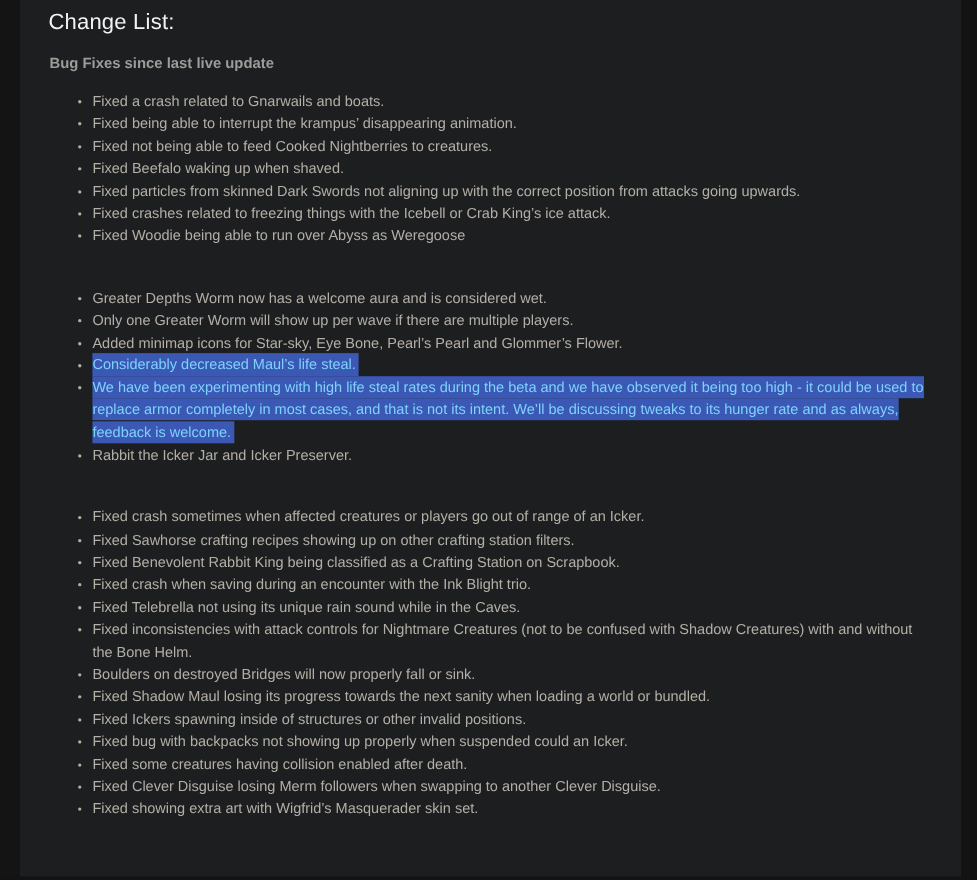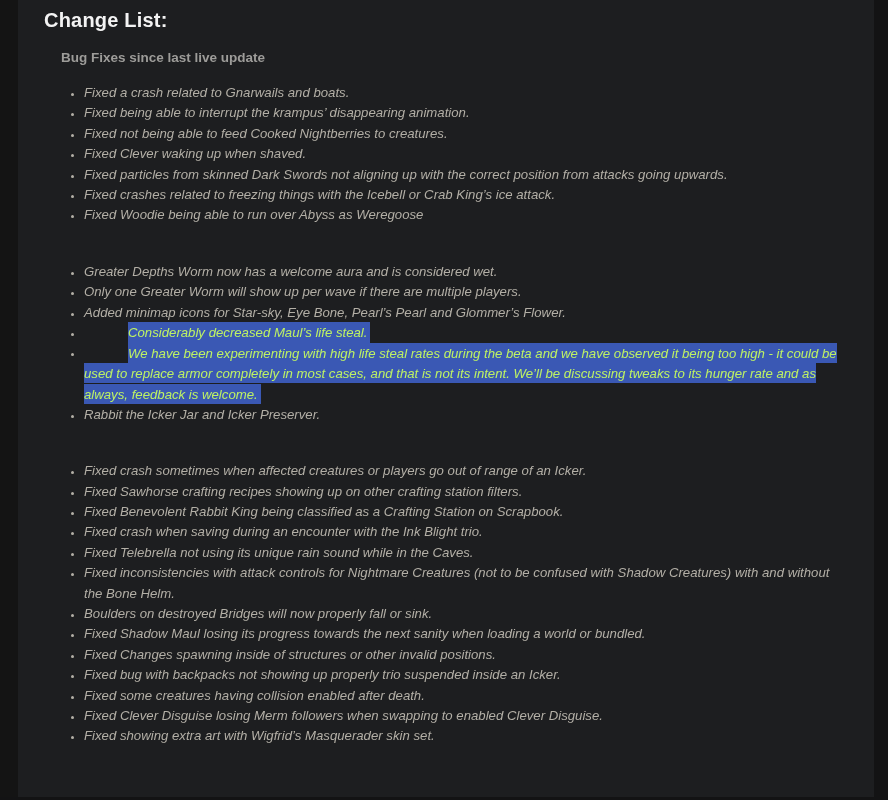--- a/index.html
+++ b/index.html
@@ -42,7 +42,7 @@
   }
   h1.page-title {
     font-size: 20px;
-    font-weight: 700;
+    font-weight: 400;
     color: #f3f3f3;
     letter-spacing: 0.2px;
     margin: 9px 0 18px 0;

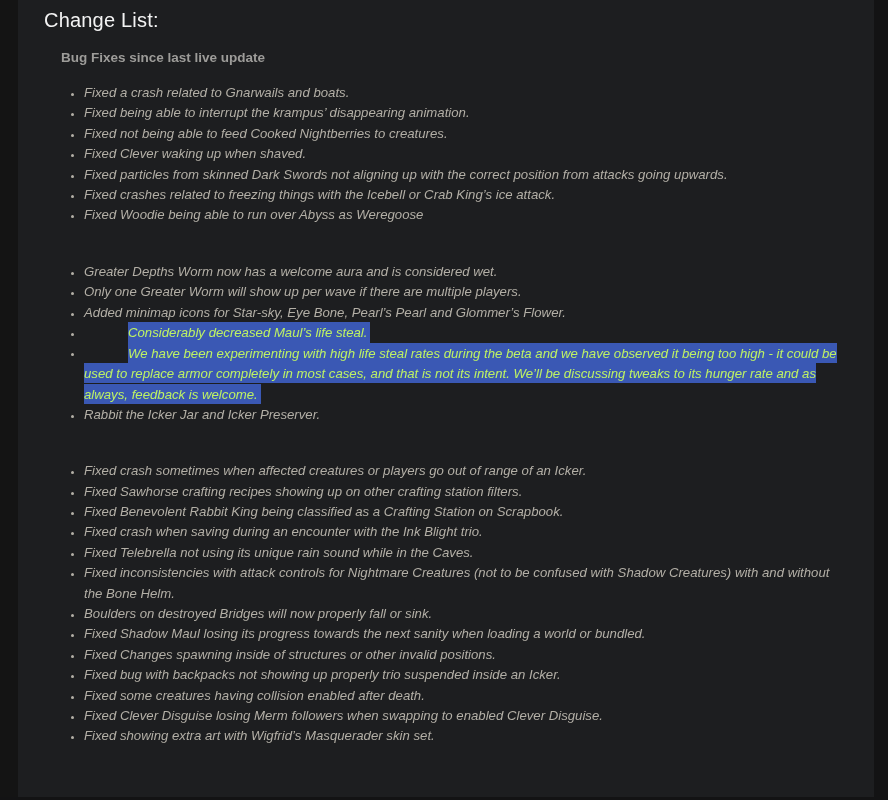--- a/index.html
+++ b/index.html
@@ -51,7 +51,7 @@
     font-size: 13.5px;
     font-weight: 700;
     color: #9d9c99;
-    margin: 17px;
+    margin: 1px;
     line-height: 16px;
   }
   .section ul {

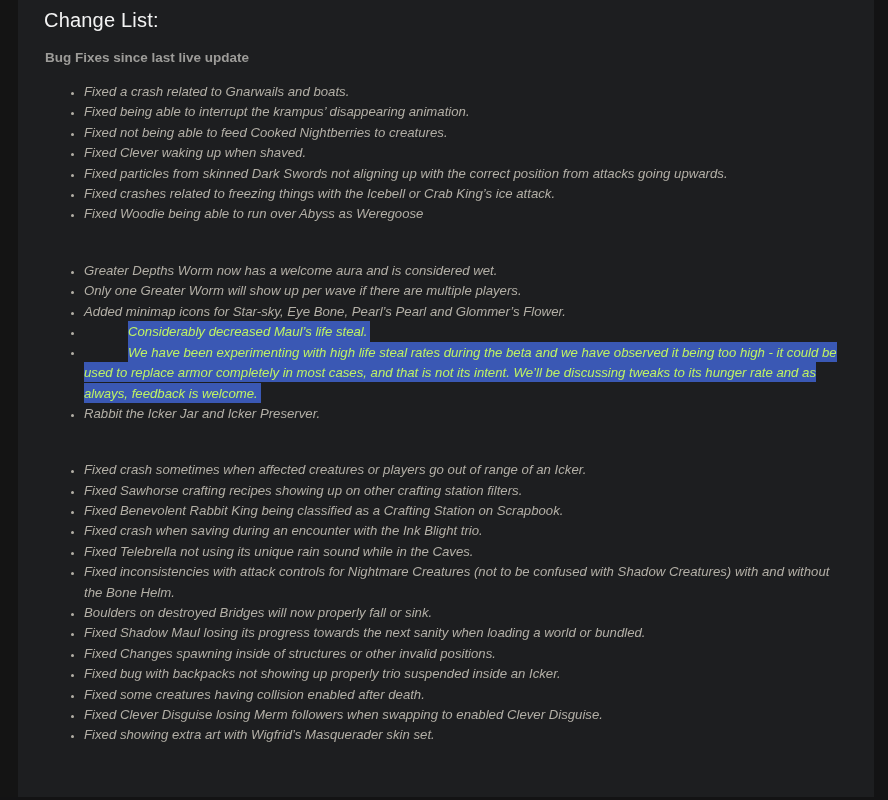--- a/index.html
+++ b/index.html
@@ -61,7 +61,7 @@
     font-size: 13.2px;
     line-height: 20.4px;
   }
-  .section li { padding: 0; font-style: italic; }
+  .section li { padding: 0; }
   .section li::marker { color: #b3afa6; font-size: 11px; }
   .hl {
     background: var(--sel, #3a58b4);

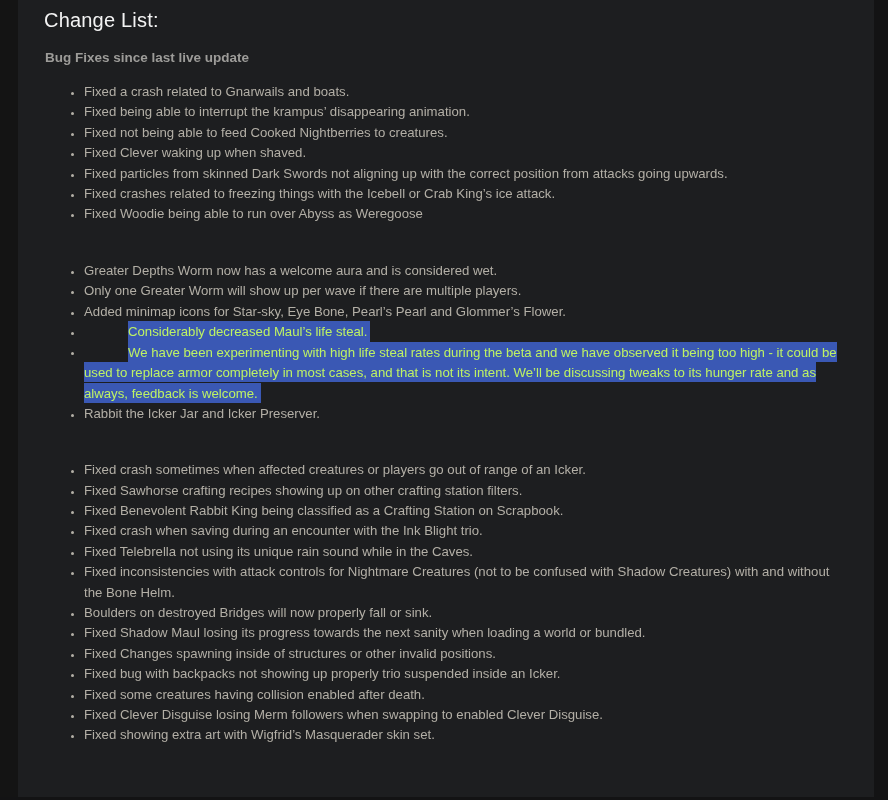--- a/index.html
+++ b/index.html
@@ -84,7 +84,7 @@
           <li>Fixed a crash related to Gnarwails and boats.</li>
           <li>Fixed being able to interrupt the krampus’ disappearing animation.</li>
           <li>Fixed not being able to feed Cooked Nightberries to creatures.</li>
-          <li>Fixed Clever waking up when shaved.</li>
+          <li>Fixed Beefalo waking up when shaved.</li>
           <li>Fixed particles from skinned Dark Swords not aligning up with the correct position from attacks going upwards.</li>
           <li>Fixed crashes related to freezing things with the Icebell or Crab King’s ice attack.</li>
           <li>Fixed Woodie being able to run over Abyss as Weregoose</li>

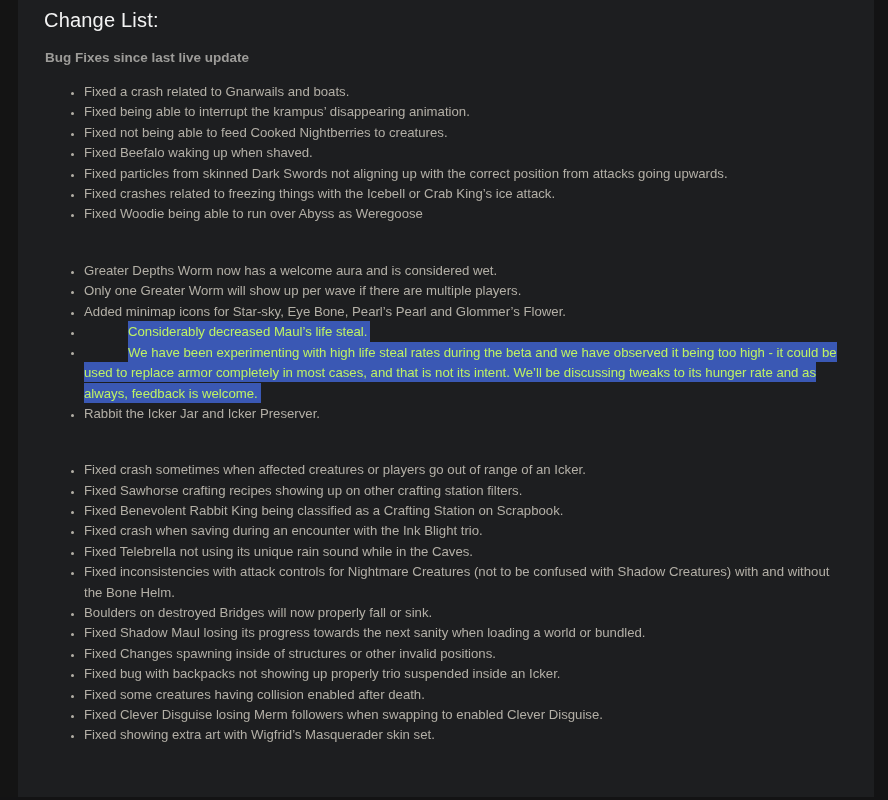--- a/index.html
+++ b/index.html
@@ -65,9 +65,8 @@
   .section li::marker { color: #b3afa6; font-size: 11px; }
   .hl {
     background: var(--sel, #3a58b4);
-    color: #bef264;
+    color: #7dd3fc;
     padding: 2.6px 3px 2.6px 0;
-    margin-left: 44px;
   }
 </style>
 </head>

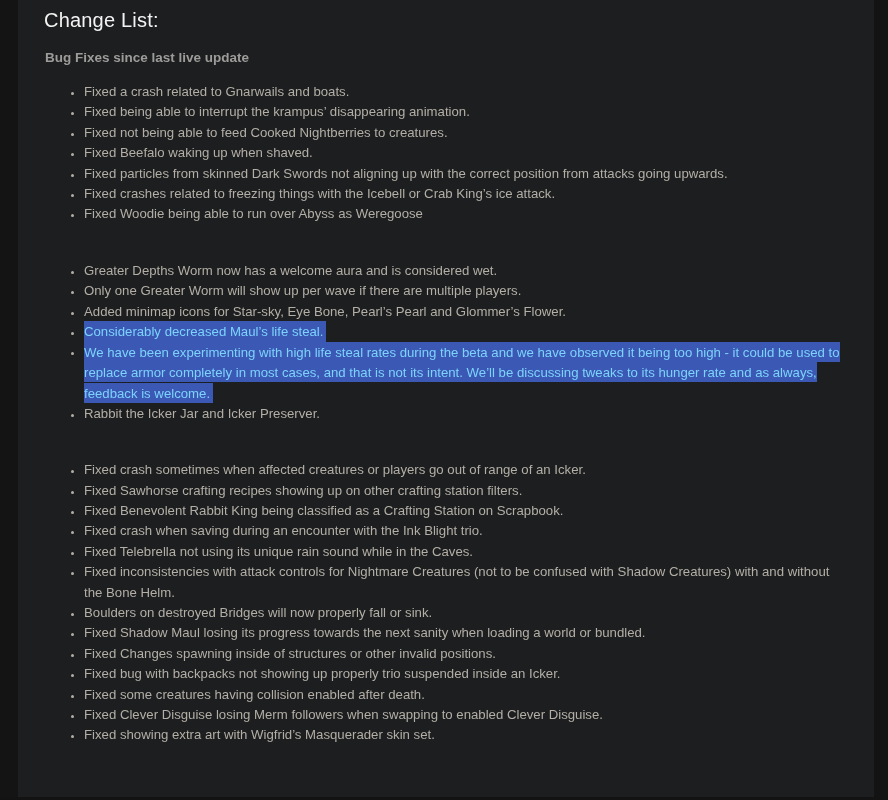--- a/index.html
+++ b/index.html
@@ -111,7 +111,7 @@
           <li>Fixed inconsistencies with attack controls for Nightmare Creatures (not to be confused with Shadow Creatures) with and without the Bone Helm.</li>
           <li>Boulders on destroyed Bridges will now properly fall or sink.</li>
           <li>Fixed Shadow Maul losing its progress towards the next sanity when loading a world or bundled.</li>
-          <li>Fixed Changes spawning inside of structures or other invalid positions.</li>
+          <li>Fixed Ickers spawning inside of structures or other invalid positions.</li>
           <li>Fixed bug with backpacks not showing up properly trio suspended inside an Icker.</li>
           <li>Fixed some creatures having collision enabled after death.</li>
           <li>Fixed Clever Disguise losing Merm followers when swapping to enabled Clever Disguise.</li>

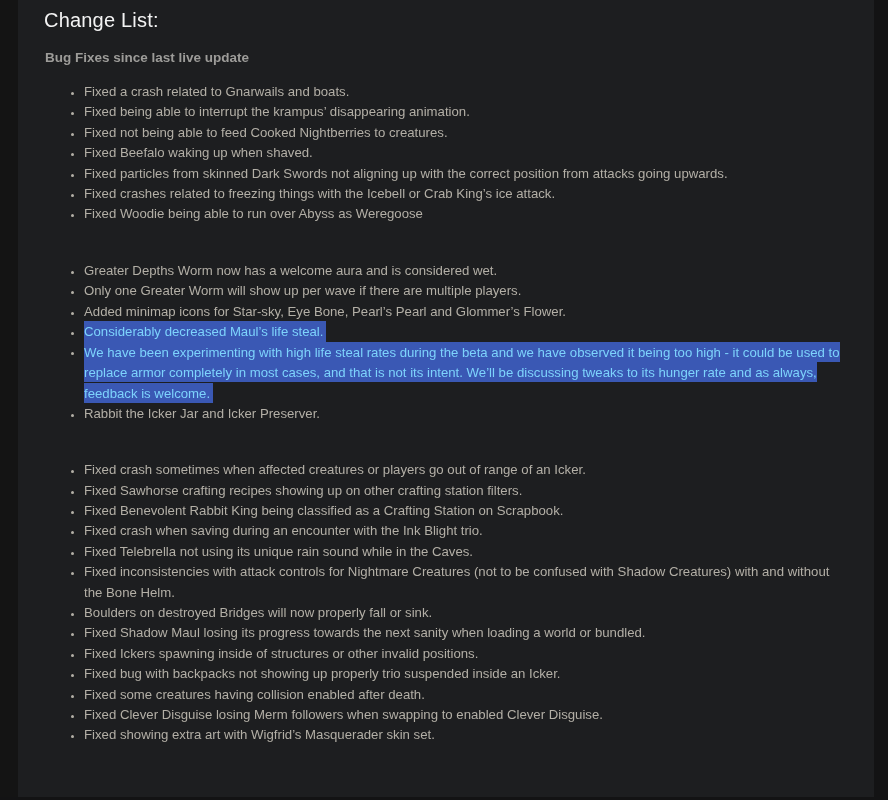--- a/index.html
+++ b/index.html
@@ -112,7 +112,7 @@
           <li>Boulders on destroyed Bridges will now properly fall or sink.</li>
           <li>Fixed Shadow Maul losing its progress towards the next sanity when loading a world or bundled.</li>
           <li>Fixed Ickers spawning inside of structures or other invalid positions.</li>
-          <li>Fixed bug with backpacks not showing up properly trio suspended inside an Icker.</li>
+          <li>Fixed bug with backpacks not showing up properly when suspended could an Icker.</li>
           <li>Fixed some creatures having collision enabled after death.</li>
           <li>Fixed Clever Disguise losing Merm followers when swapping to enabled Clever Disguise.</li>
           <li>Fixed showing extra art with Wigfrid’s Masquerader skin set.</li>

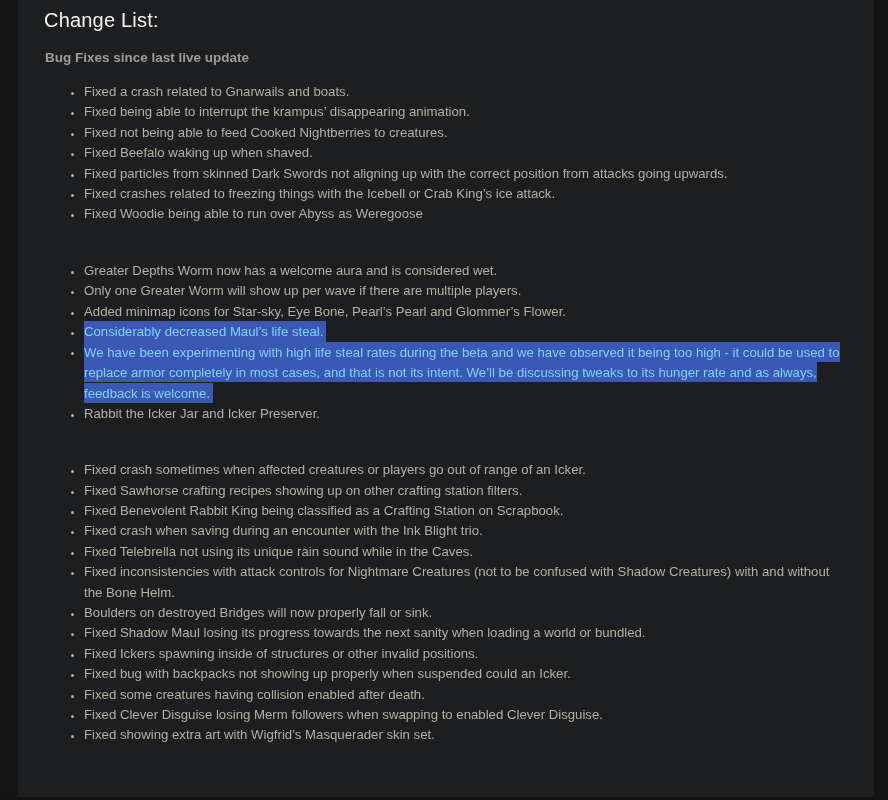--- a/index.html
+++ b/index.html
@@ -114,7 +114,7 @@
           <li>Fixed Ickers spawning inside of structures or other invalid positions.</li>
           <li>Fixed bug with backpacks not showing up properly when suspended could an Icker.</li>
           <li>Fixed some creatures having collision enabled after death.</li>
-          <li>Fixed Clever Disguise losing Merm followers when swapping to enabled Clever Disguise.</li>
+          <li>Fixed Clever Disguise losing Merm followers when swapping to another Clever Disguise.</li>
           <li>Fixed showing extra art with Wigfrid’s Masquerader skin set.</li>
         </ul>
   </div>

